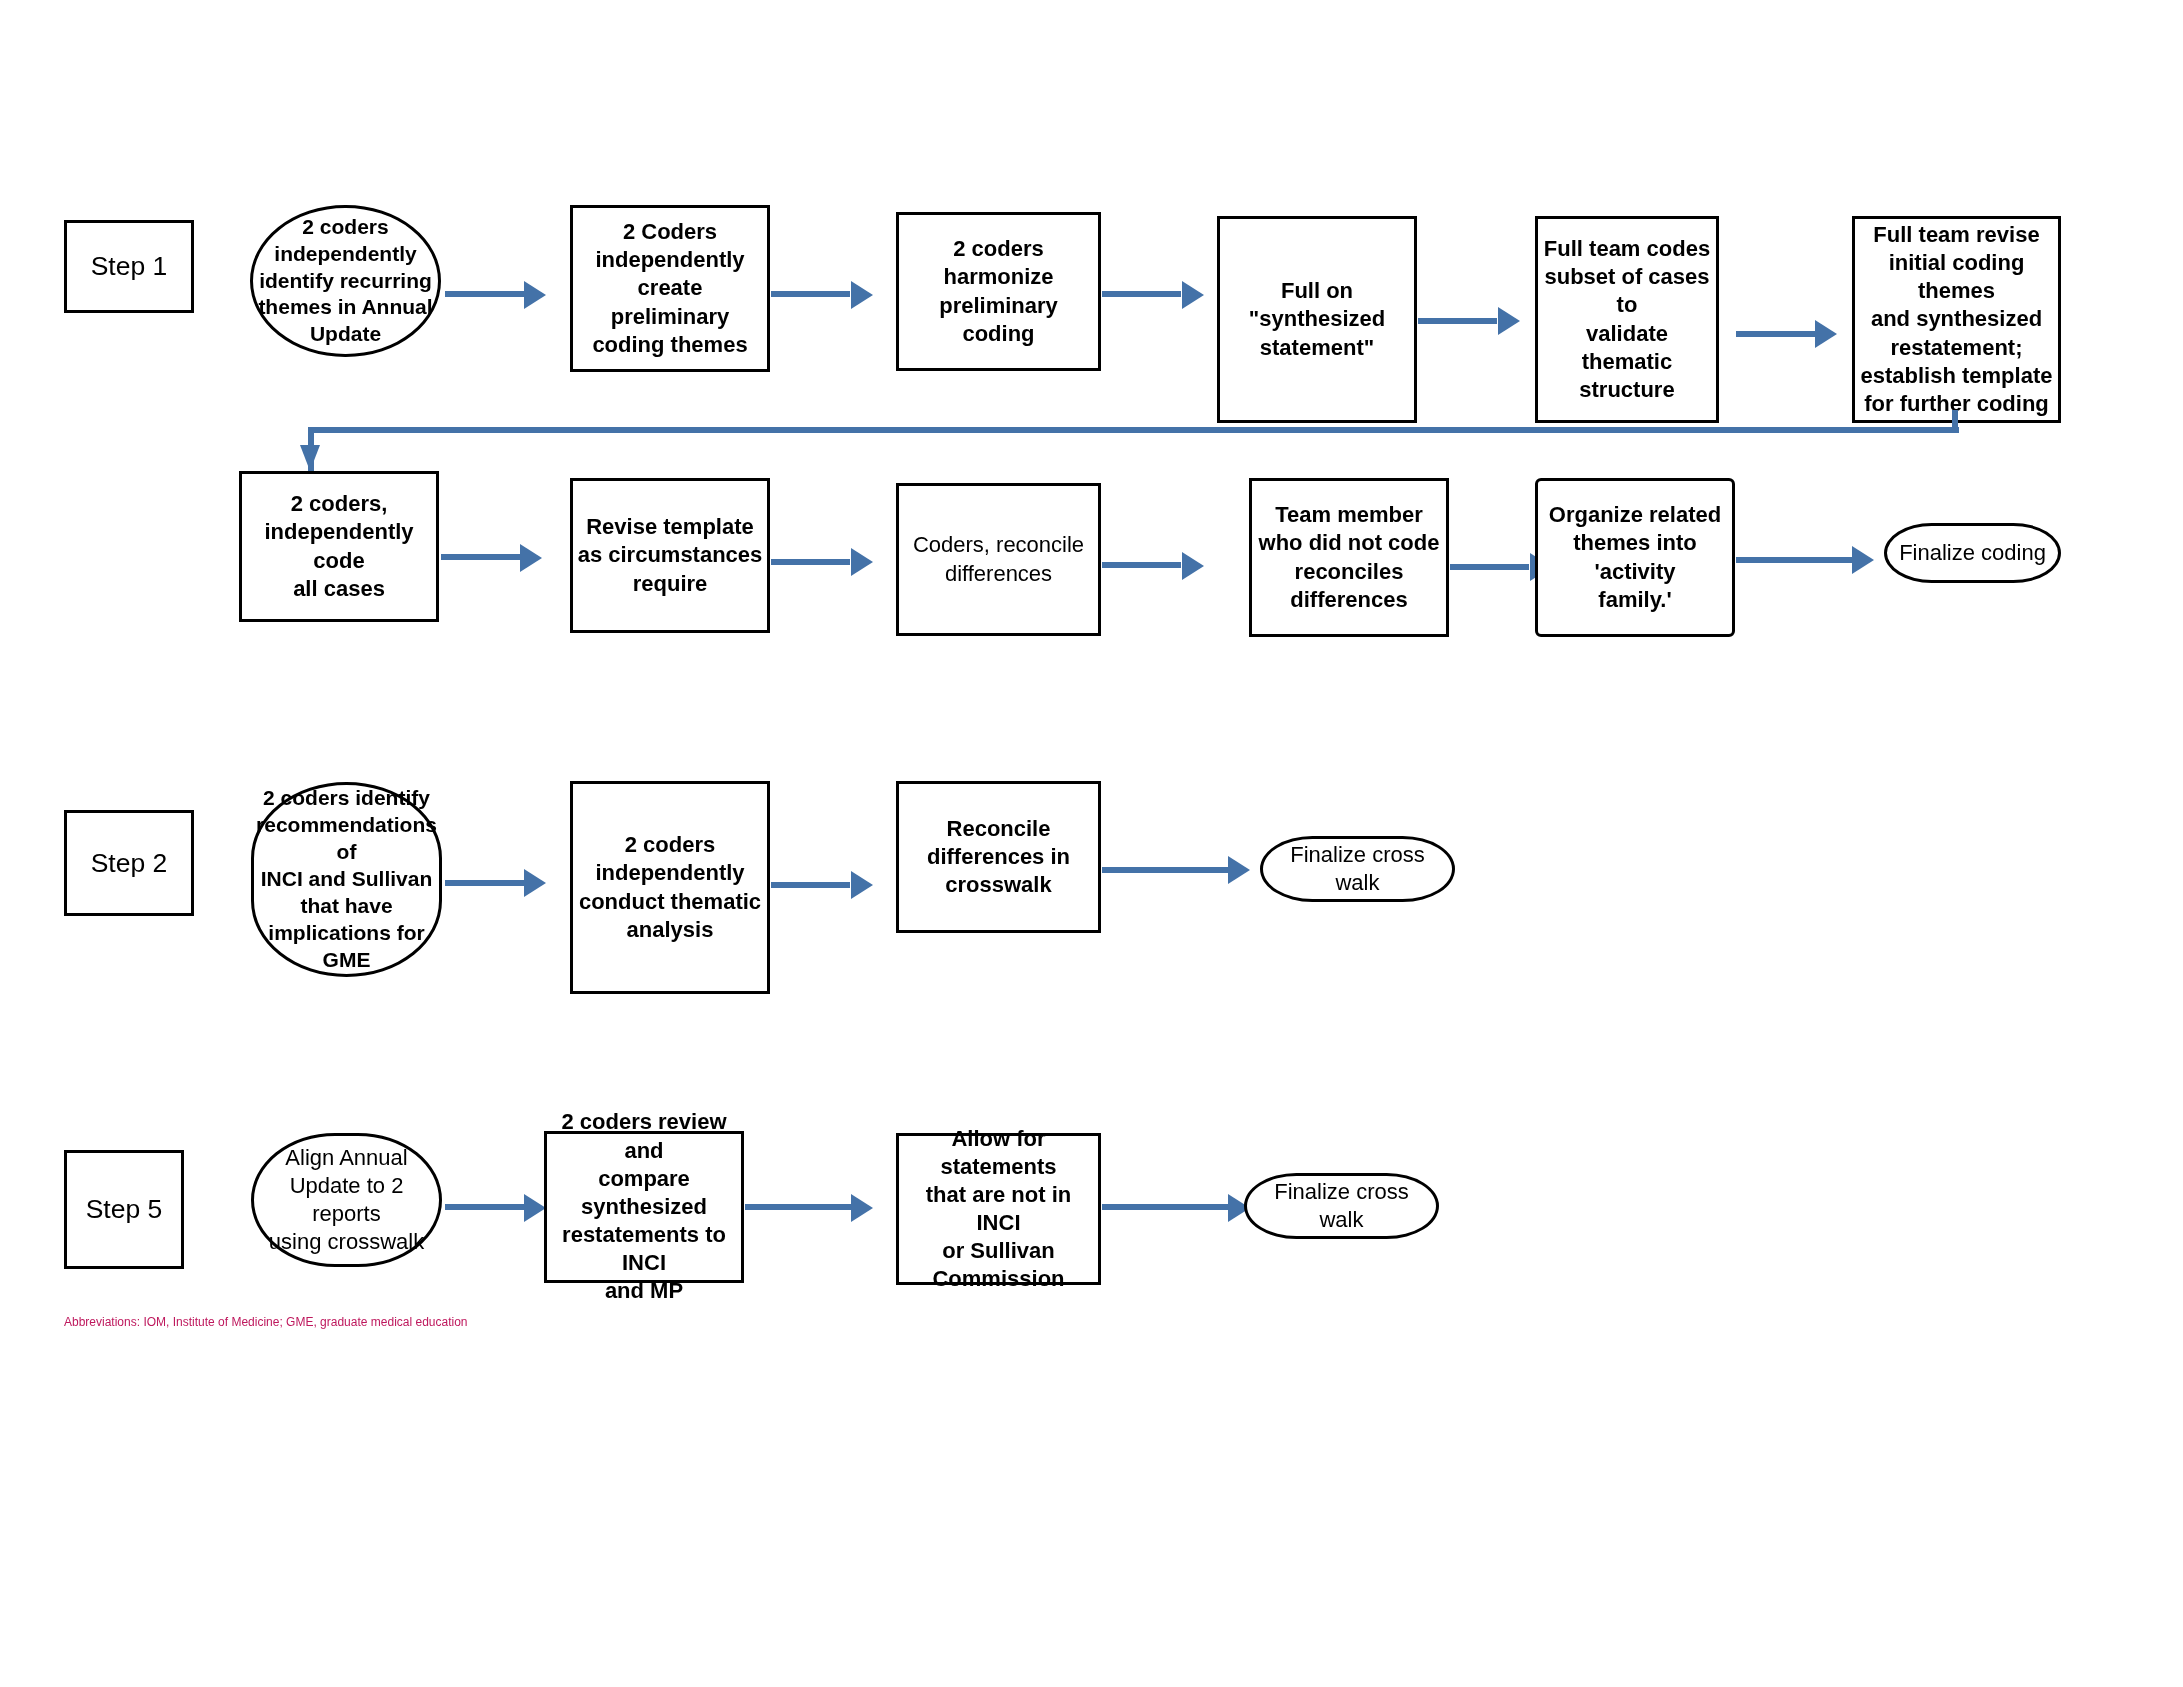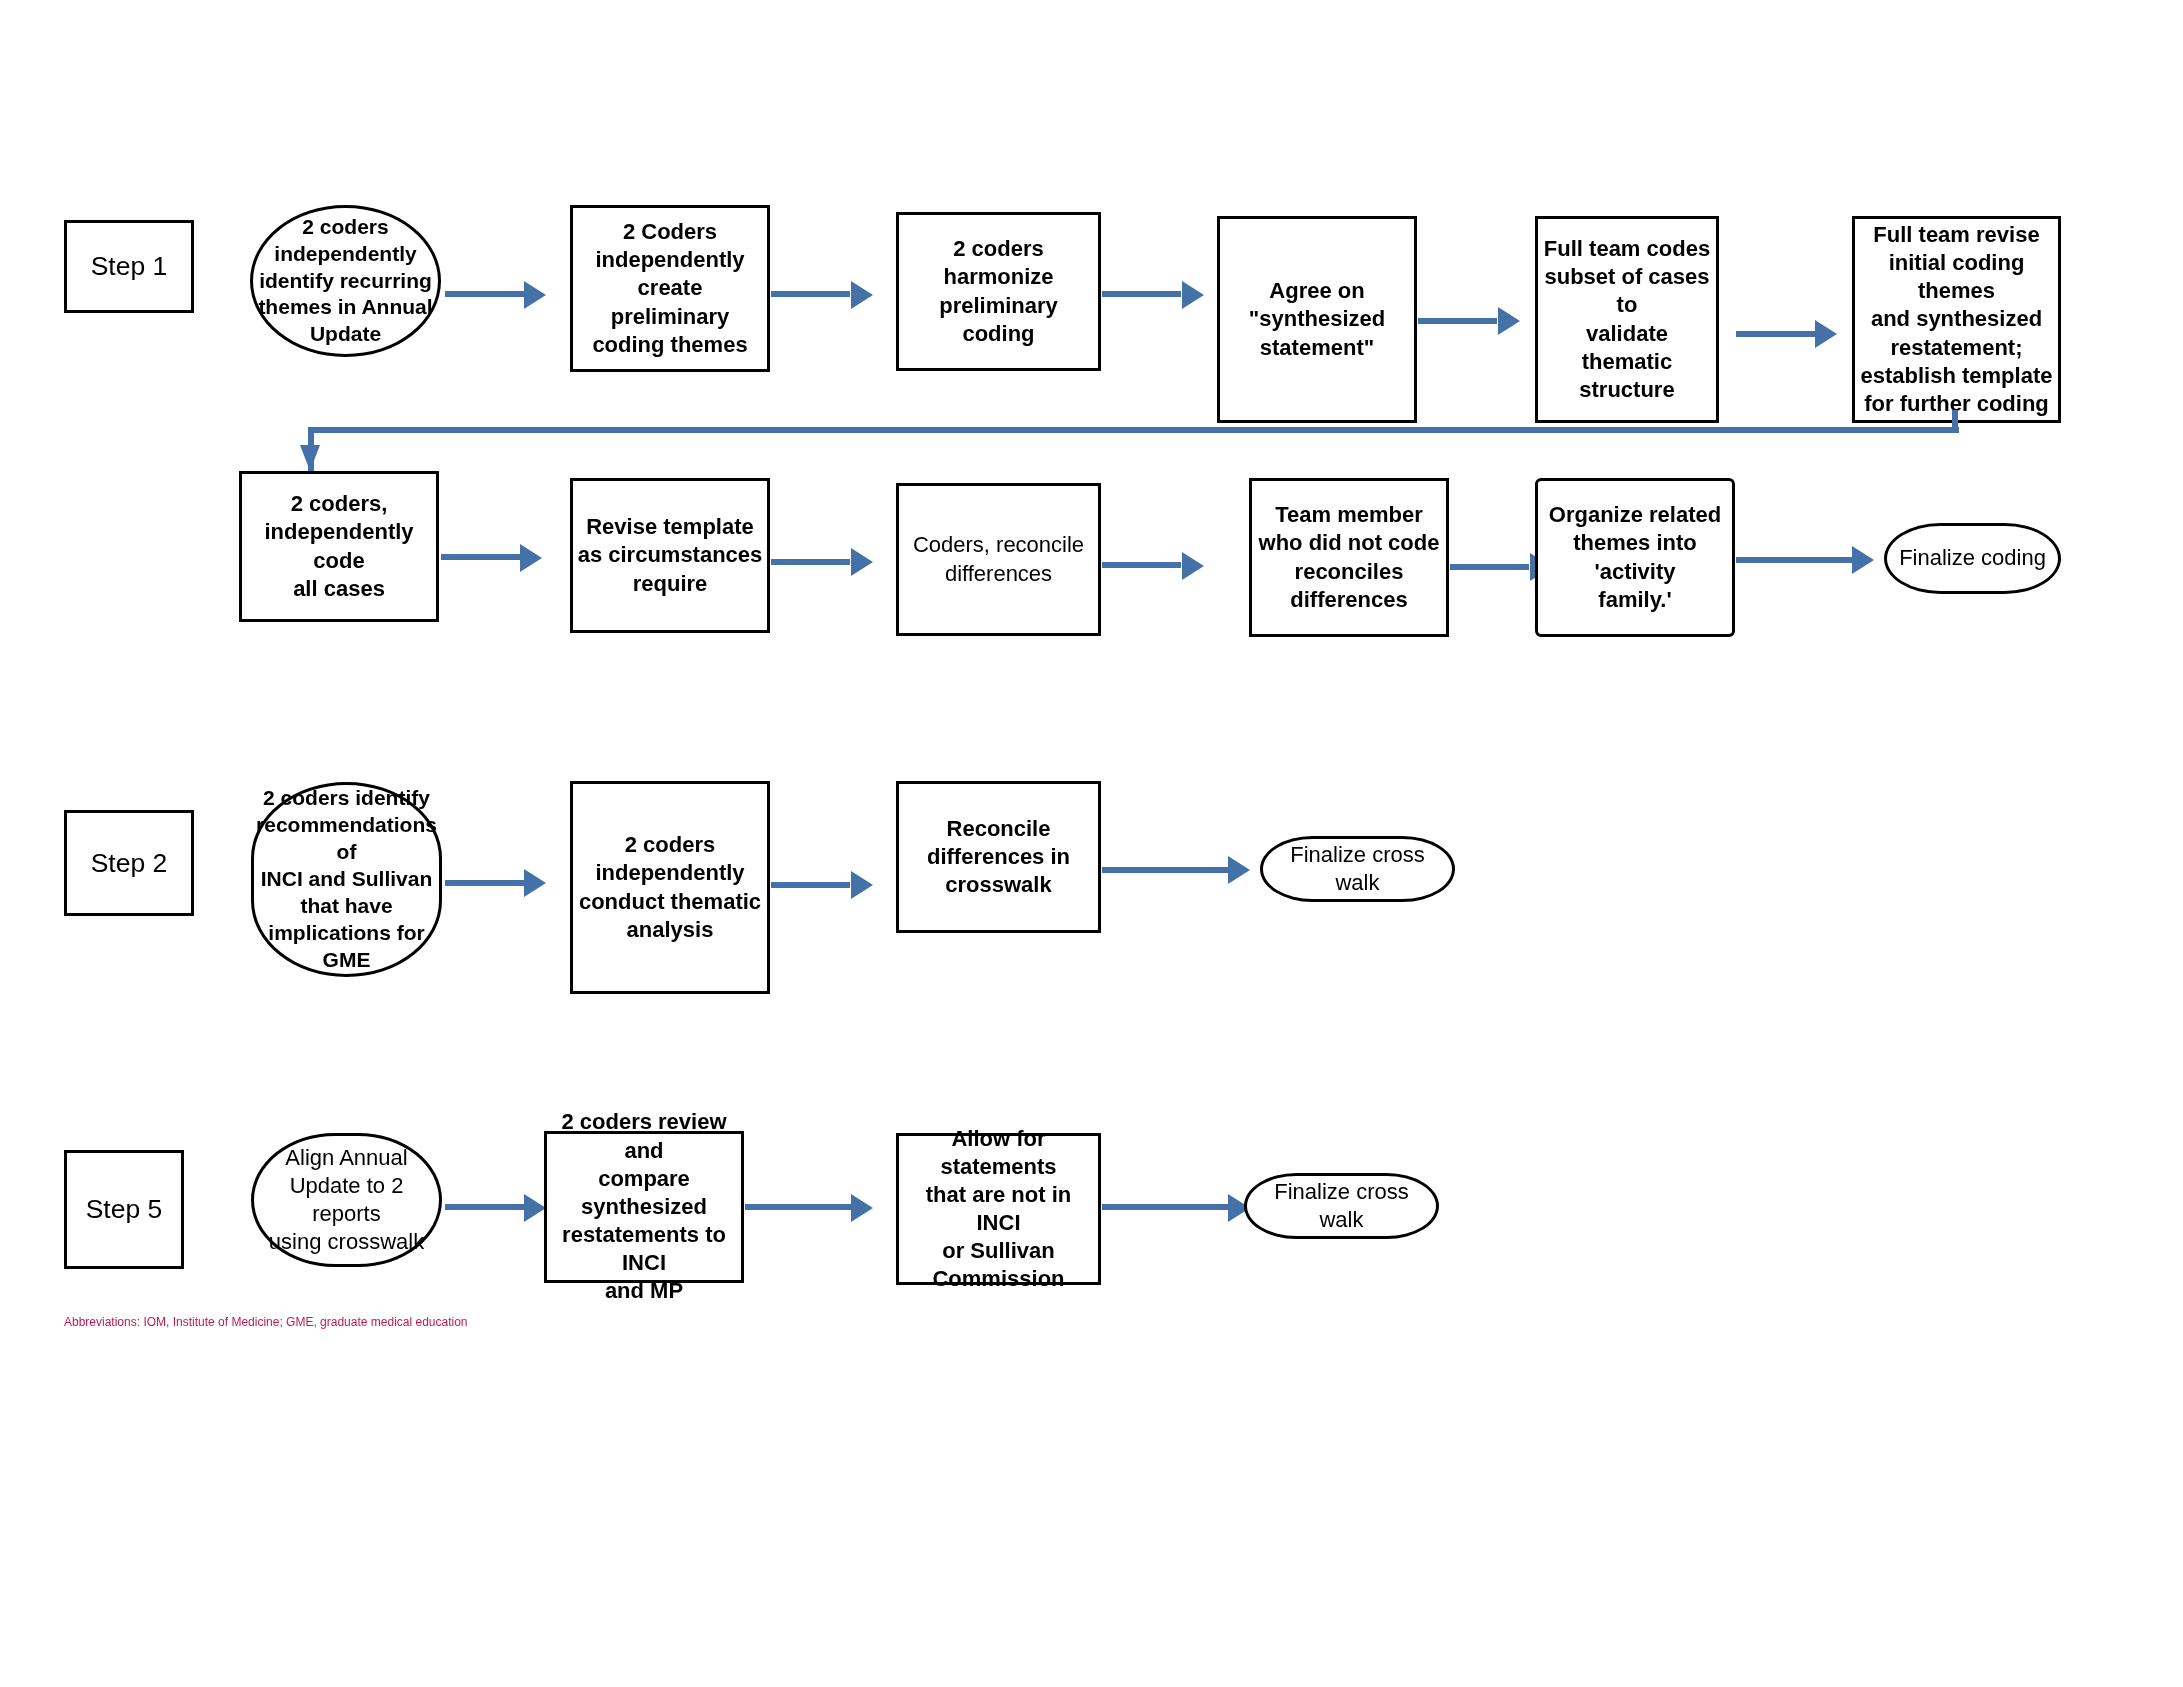--- a/index.html
+++ b/index.html
@@ -131,7 +131,7 @@
   <div class="arrow-head-r" style="left:1182px; top:281px;"></div>
 
   <div class="node rect fs-33" style="left:1217px; top:216px; width:200px; height:207px;">
-    <span class="txt b">Agree on
+    <span class="txt b">Full on
 "synthesized
 statement"</span>
   </div>

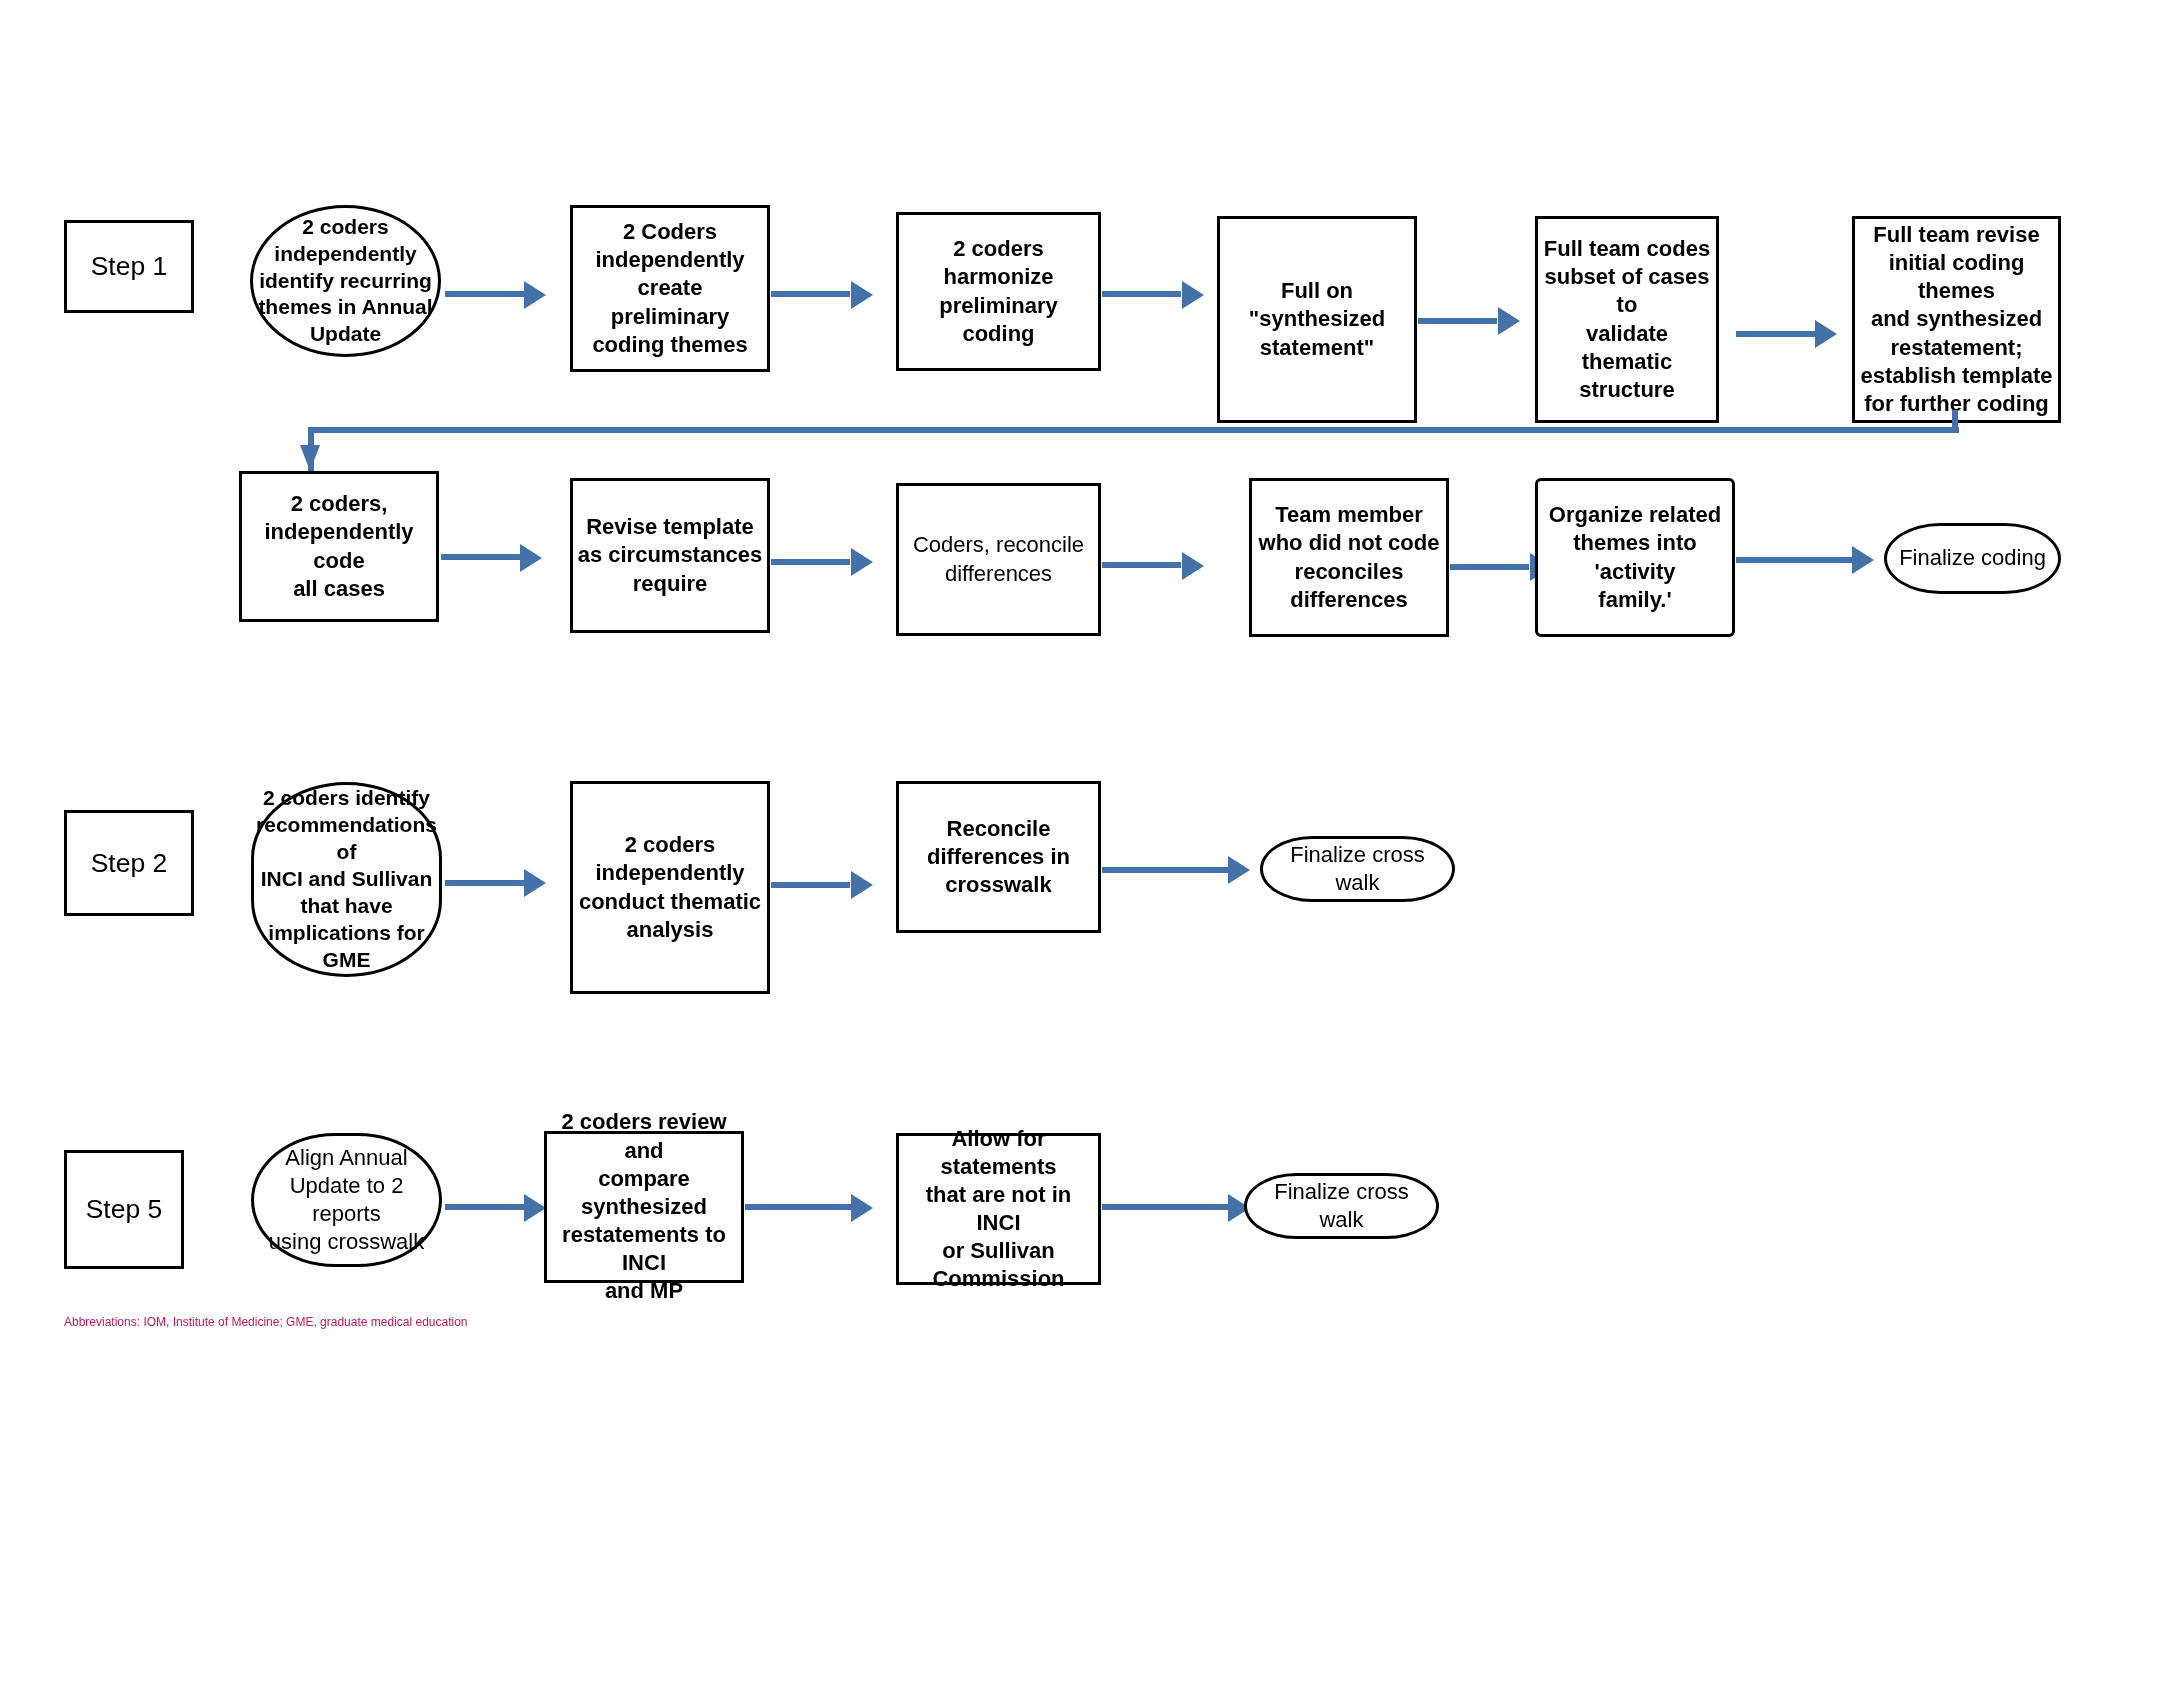--- a/index.html
+++ b/index.html
@@ -201,7 +201,7 @@
   <div class="arrow-h" style="left:1736px; top:557px; width:116px;"></div>
   <div class="arrow-head-r" style="left:1852px; top:546px;"></div>
 
-  <div class="node pill fs-33" style="left:1884px; top:523px; width:177px; height:71px;">
+  <div class="node pill fs-33" style="left:1884px; top:523px; width:177px; height:60px;">
     <span class="txt">Finalize coding</span>
   </div>
 

